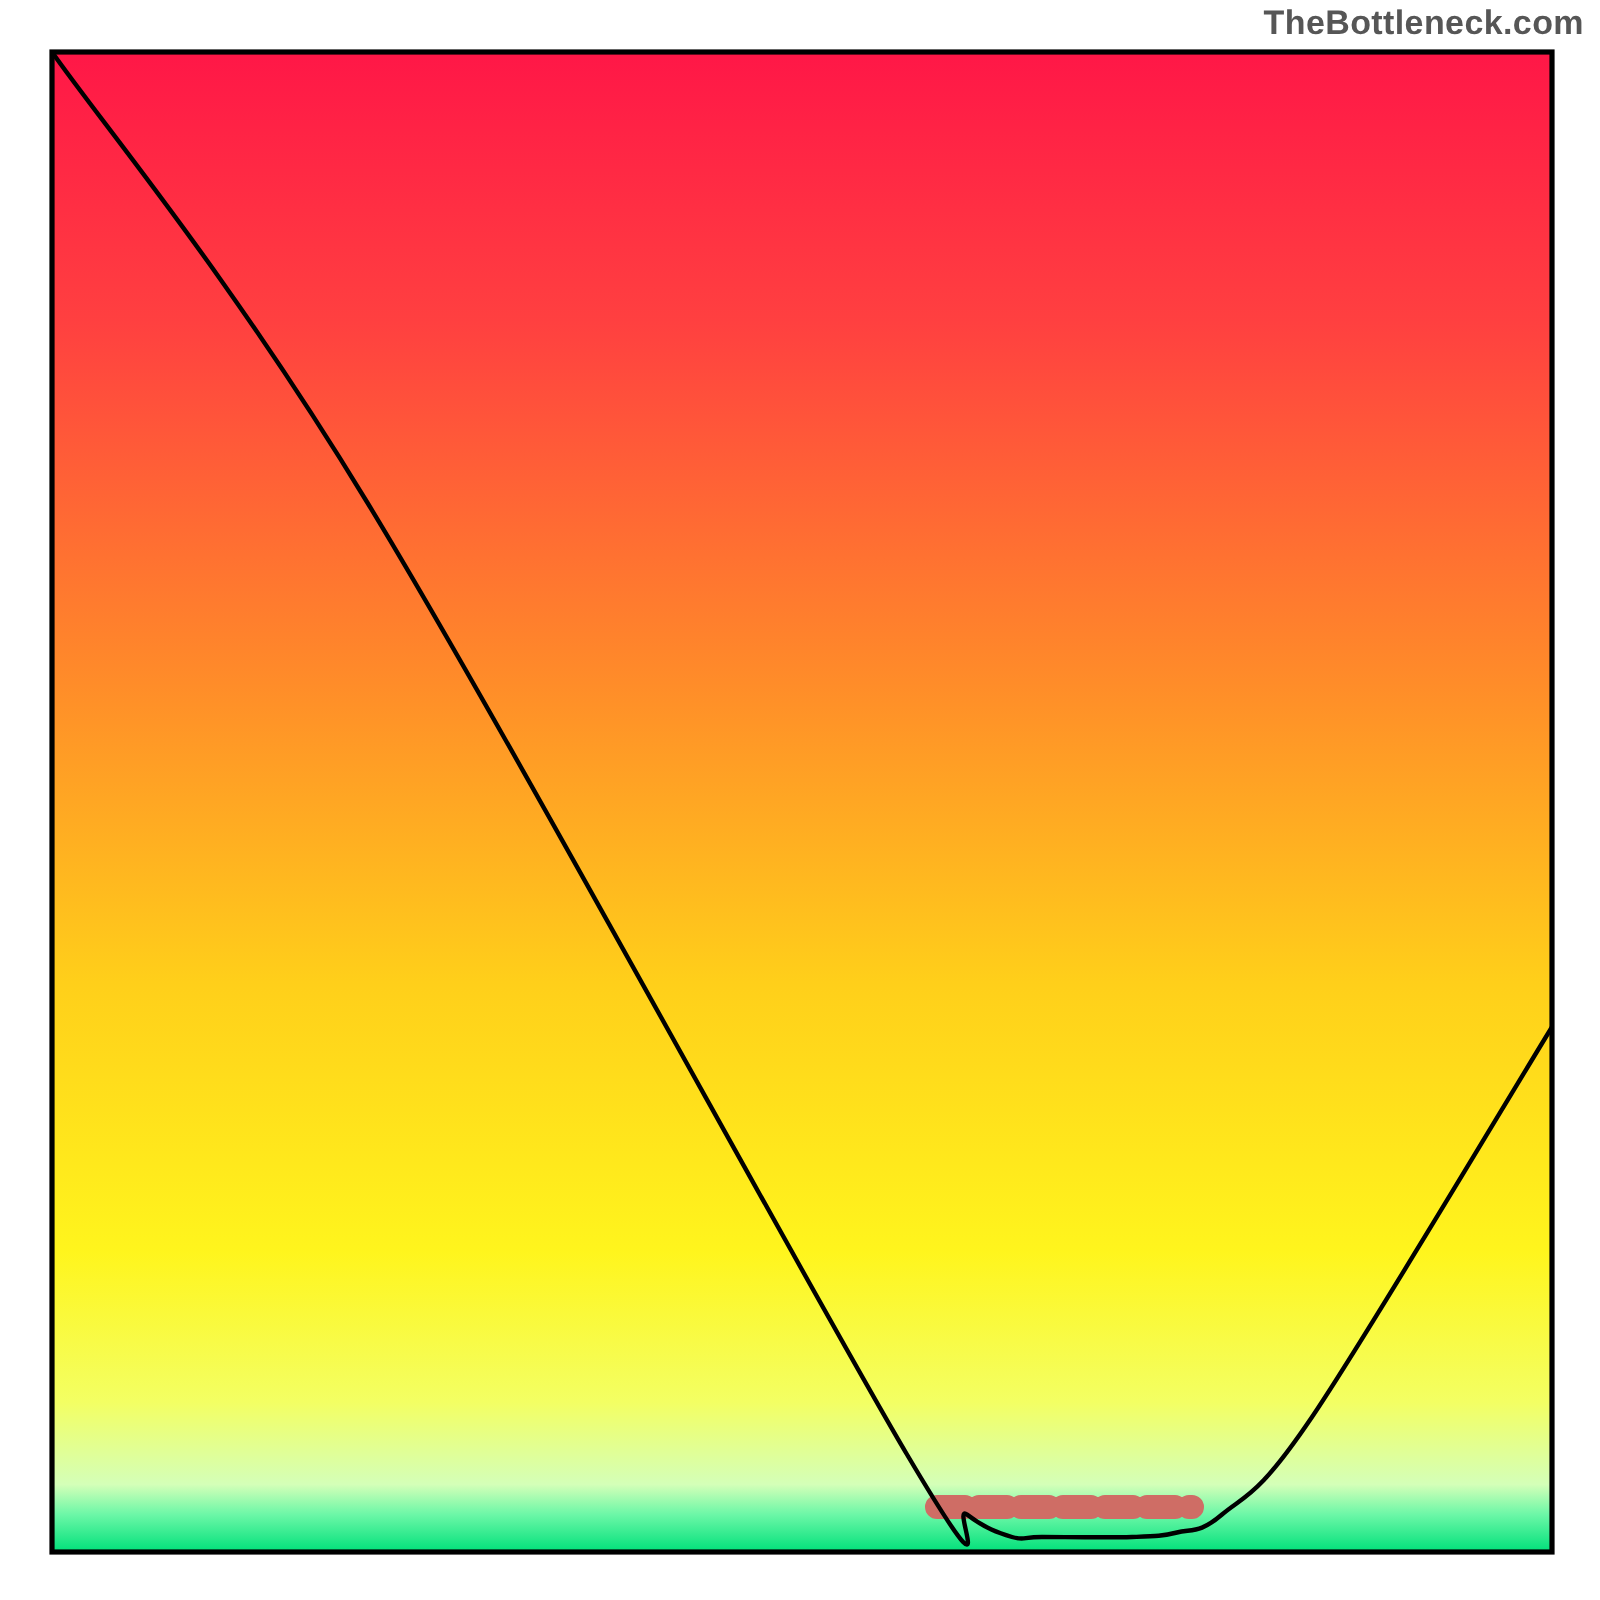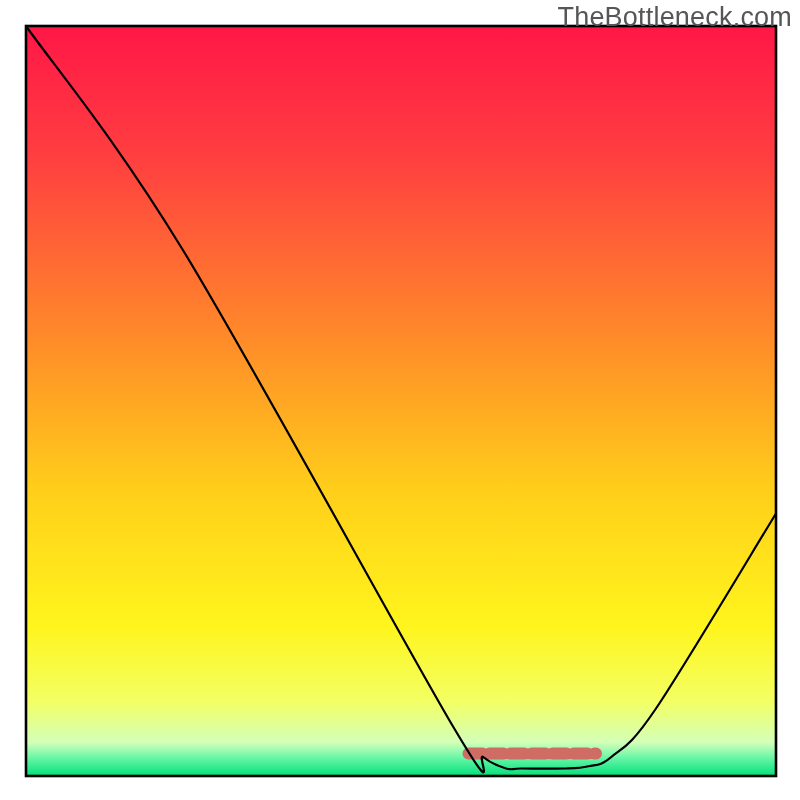--- a/index.html
+++ b/index.html
@@ -19,8 +19,8 @@
     position: absolute;
     top: 2px;
     right: 8px;
-    font-size: 27px;
-    font-weight: 400;
+    font-size: 17px;
+    font-weight: 700;
     color: #565656;
     letter-spacing: 0.2px;
     z-index: 10;

